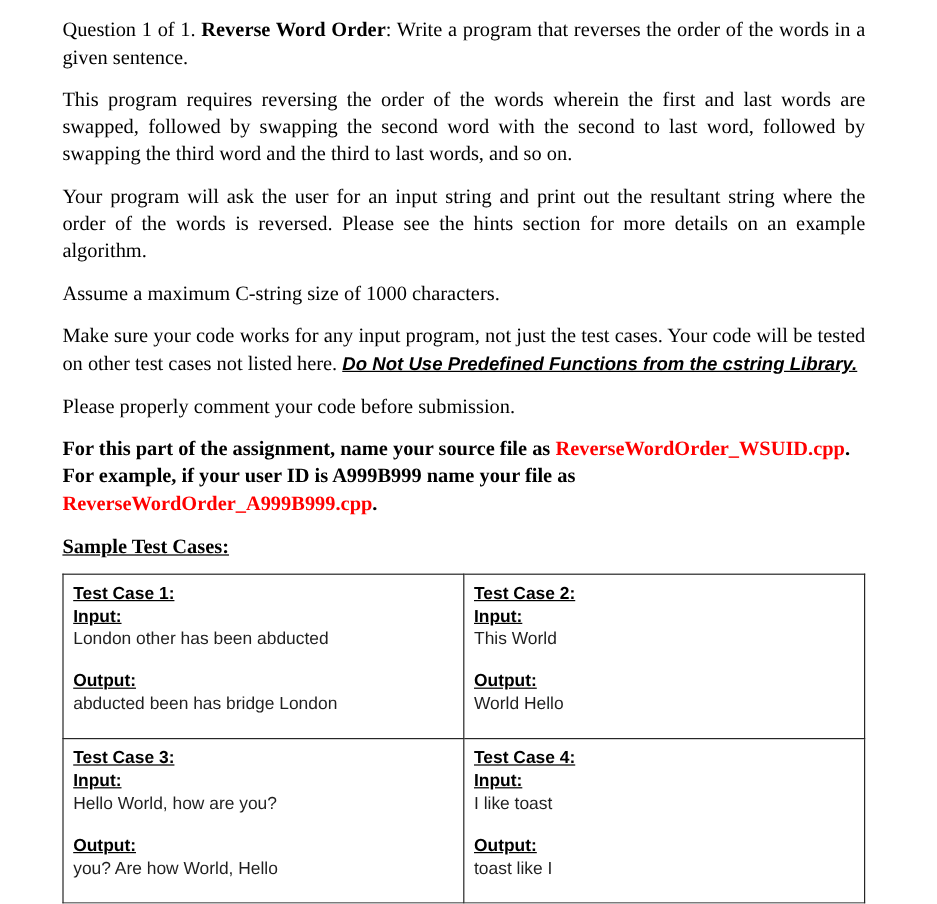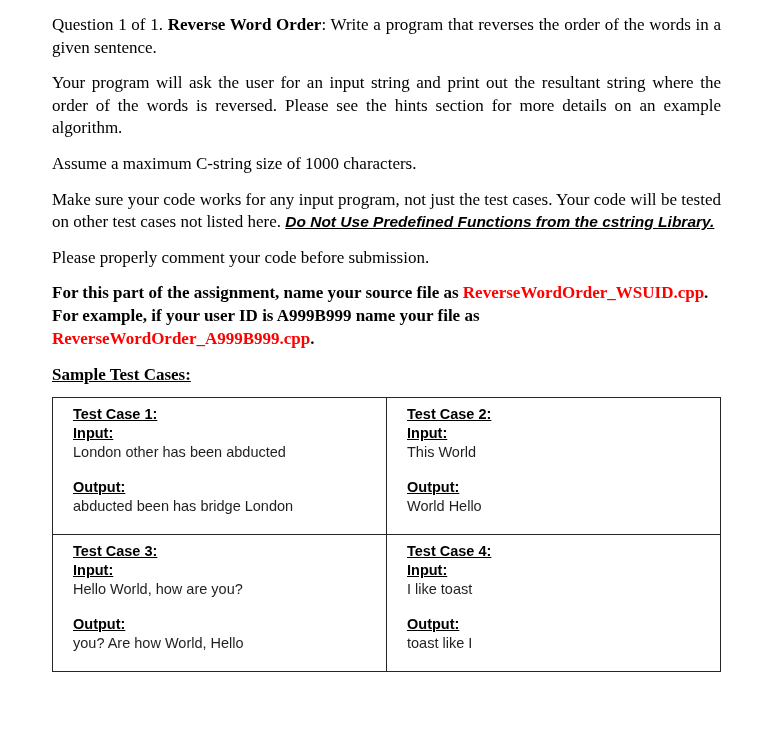--- a/index.html
+++ b/index.html
@@ -103,6 +103,7 @@
 
   <p class="body-par"><span class="q-label">Question 1 of 1</span><span>. </span><span class="strong-serif">Reverse Word Order</span><span>: Write a program that reverses the order of the words in a given sentence.</span></p>
 
+  <p class="body-par">This program requires reversing the order of the words wherein the first and last words are swapped, followed by swapping the second word with the second to last word, followed by swapping the third word and the third to last words, and so on.</p>
 
   <p class="body-par">Your program will ask the user for an input string and print out the resultant string where the order of the words is reversed. Please see the hints section for more details on an example algorithm.</p>
 

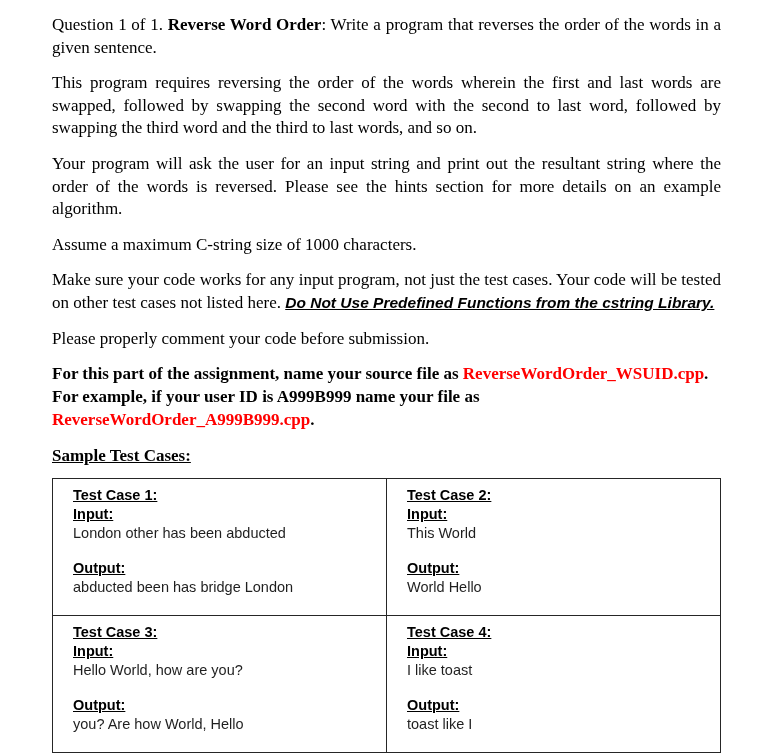--- a/index.html
+++ b/index.html
@@ -73,7 +73,7 @@
   table.cases td {
     border: 1.4px solid #262626;
     vertical-align: top;
-    padding: 7px 8px 10px 20px;
+    padding: 7px 8px 10px 8px;
     width: 50%;
     height: 119px;
     font-family: "Liberation Sans", "DejaVu Sans", sans-serif;

